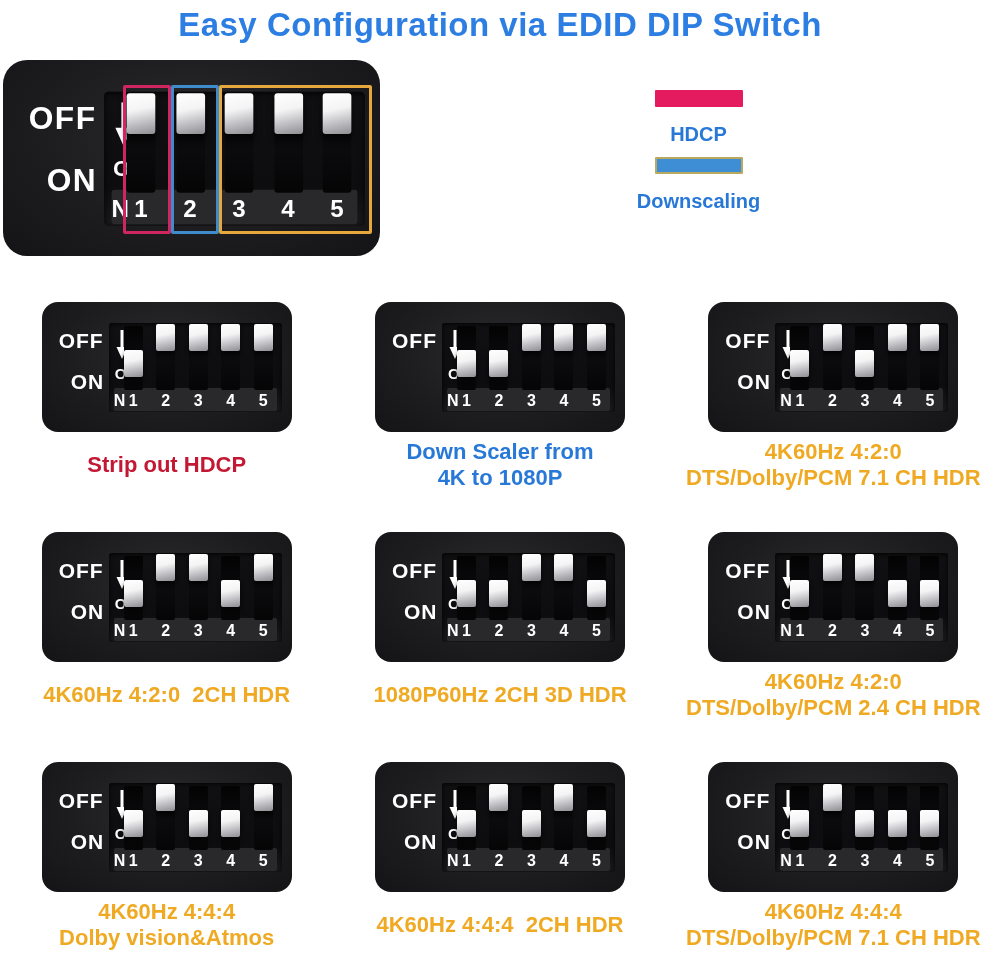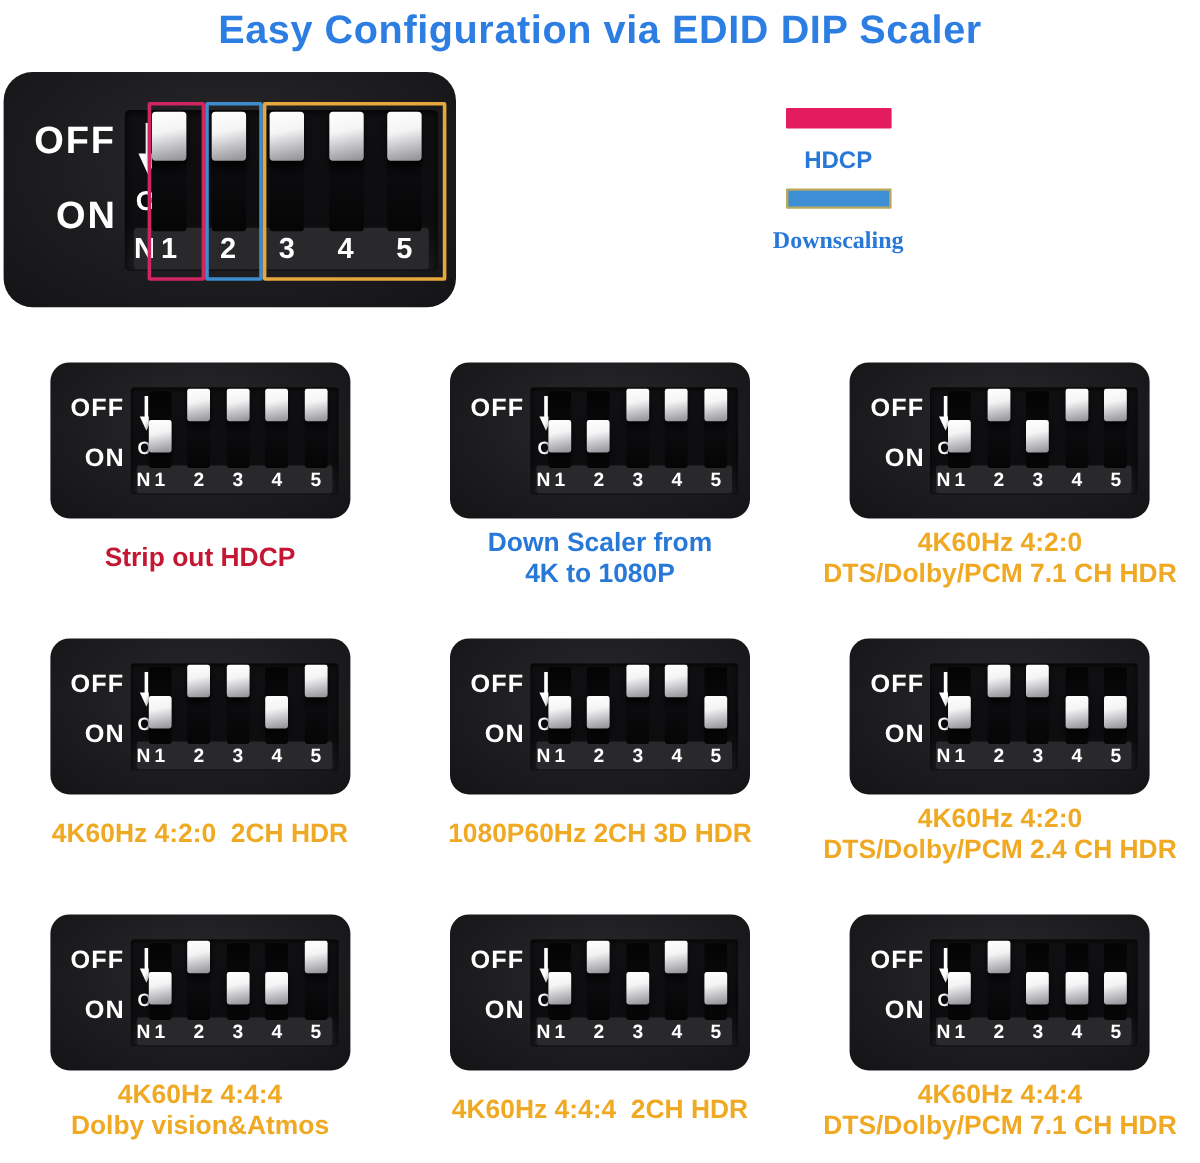--- a/index.html
+++ b/index.html
@@ -71,7 +71,7 @@
 </head>
 <body>
 
-<h1 class="page-title" style="color: rgb(45, 126, 227);">Easy Configuration via EDID DIP Scaler</h1>
+<h1 class="page-title" style="color: rgb(45, 126, 227);">Easy Configuration via EDID DIP Switch</h1>
 
 <div class="top">
   <div class="master-wrap">

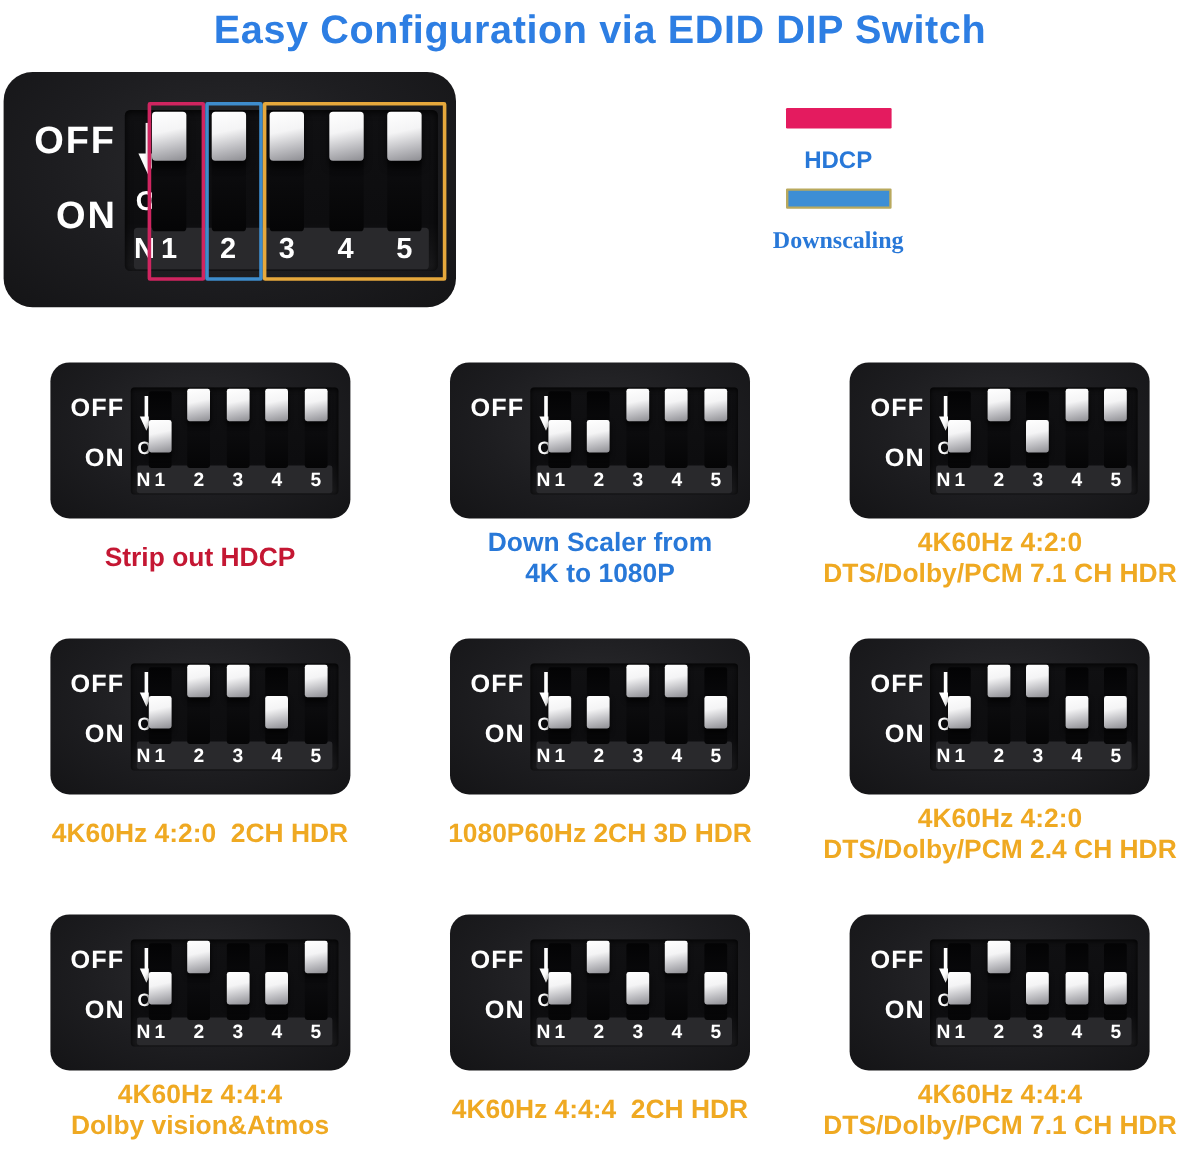--- a/index.html
+++ b/index.html
@@ -128,7 +128,7 @@
         </div>
         <div class="legend-row">
           <div class="legend-bar" style="background: rgb(61, 142, 213); border: 2px solid rgb(185, 169, 94);"></div>
-          <div class="legend-label" style="color: rgb(40, 120, 216); font-family: Liberation Serif, serif;">Downscaling</div>
+          <div class="legend-label" style="color: rgb(40, 120, 216);">Downscaling</div>
         </div>
       </div>
   </div>

